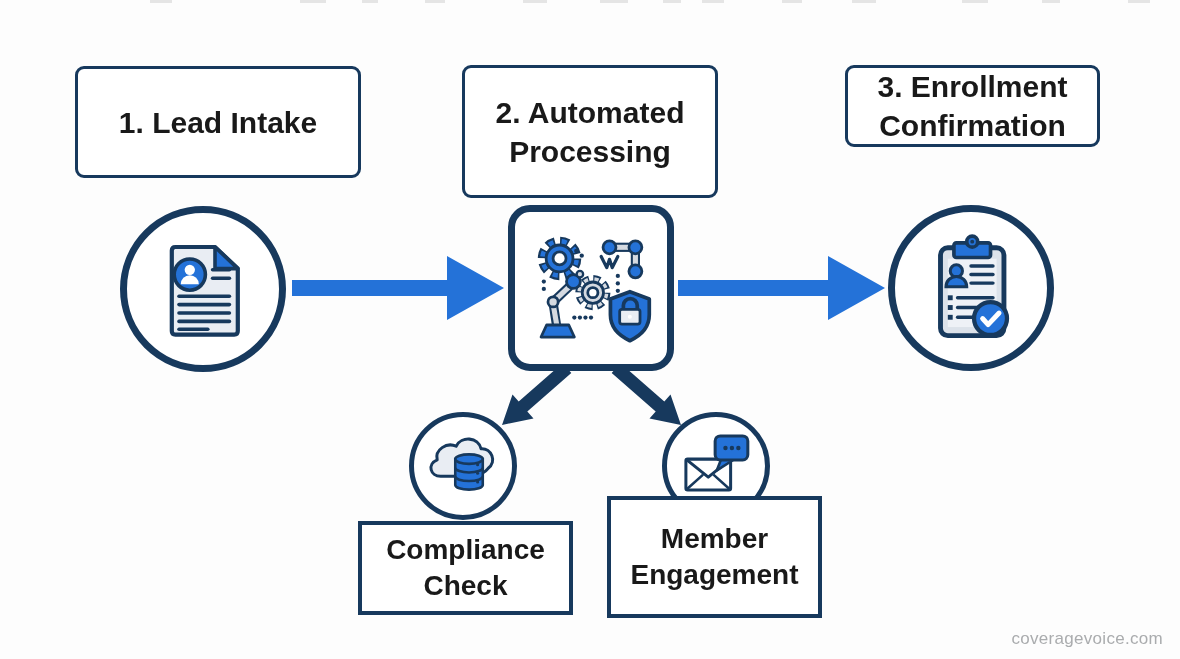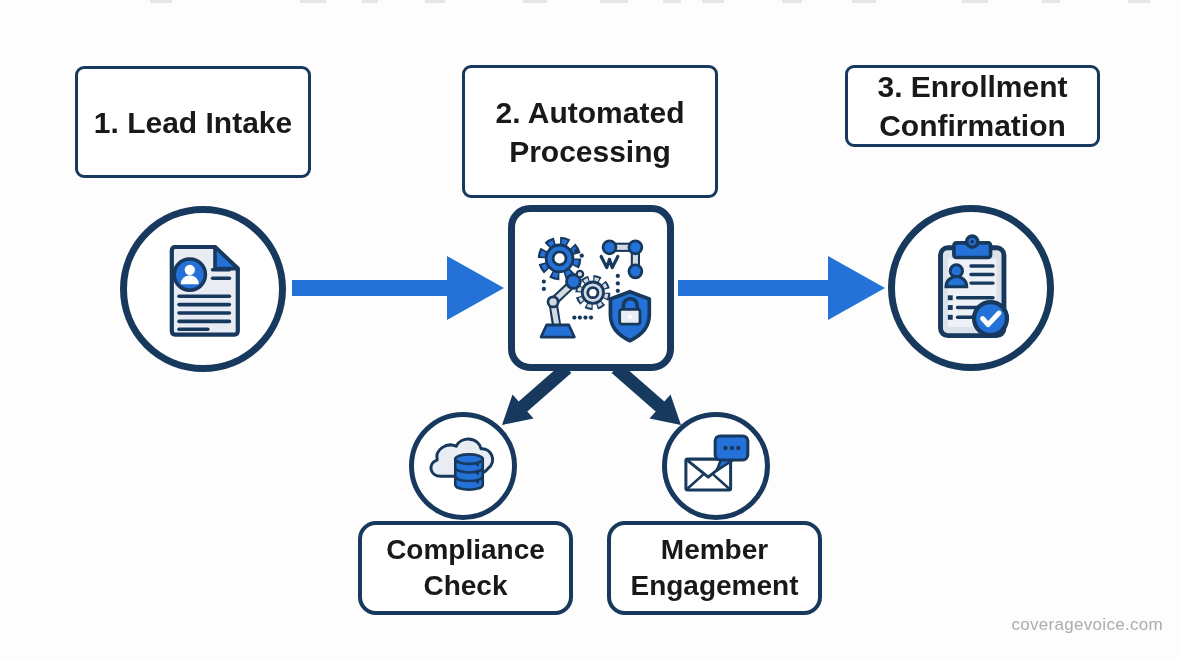--- a/index.html
+++ b/index.html
@@ -70,7 +70,7 @@
     <polygon class="fn" points="620.3,363.1 664.3,401.6 670.5,394.5 681,425 649.5,418.5 655.7,411.4 611.7,372.9"></polygon>
   </svg>
 
-  <div class="label-box step-box" style="left:75px;top:66px;width:236px;height:112px">
+  <div class="label-box step-box" style="left:75px;top:66px;width:286px;height:112px">
     <span>1. Lead Intake</span>
   </div>
   <div class="label-box step-box" style="left:462px;top:65px;width:256px;height:133px">

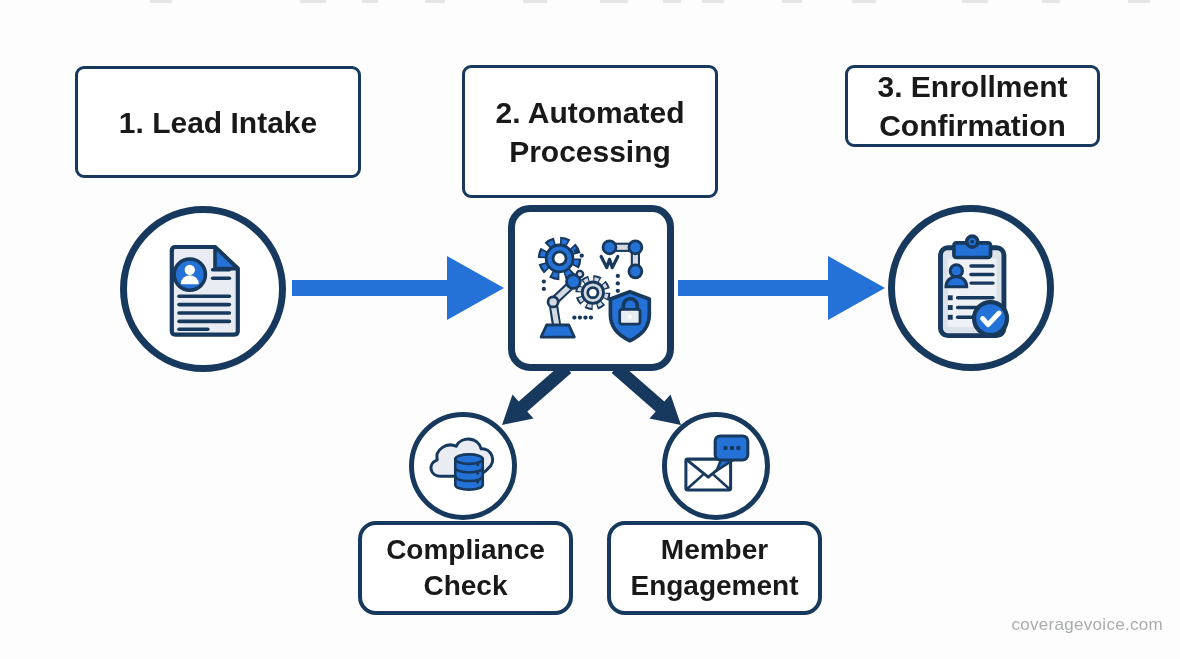--- a/index.html
+++ b/index.html
@@ -17,7 +17,7 @@
     font-weight:700; color:var(--text); z-index:5; padding:4px 10px;
   }
   .step-box{ font-size:30px; line-height:1.3; }
-  .branch-box{ font-size:28px; line-height:1.28; border-width:4px; border-radius:18px; }
+  .branch-box{ font-size:28px; line-height:1.28; border-width:4px; border-radius:0; }
 
   .shape{
     position:absolute; background:#fff; border:7px solid var(--navy);

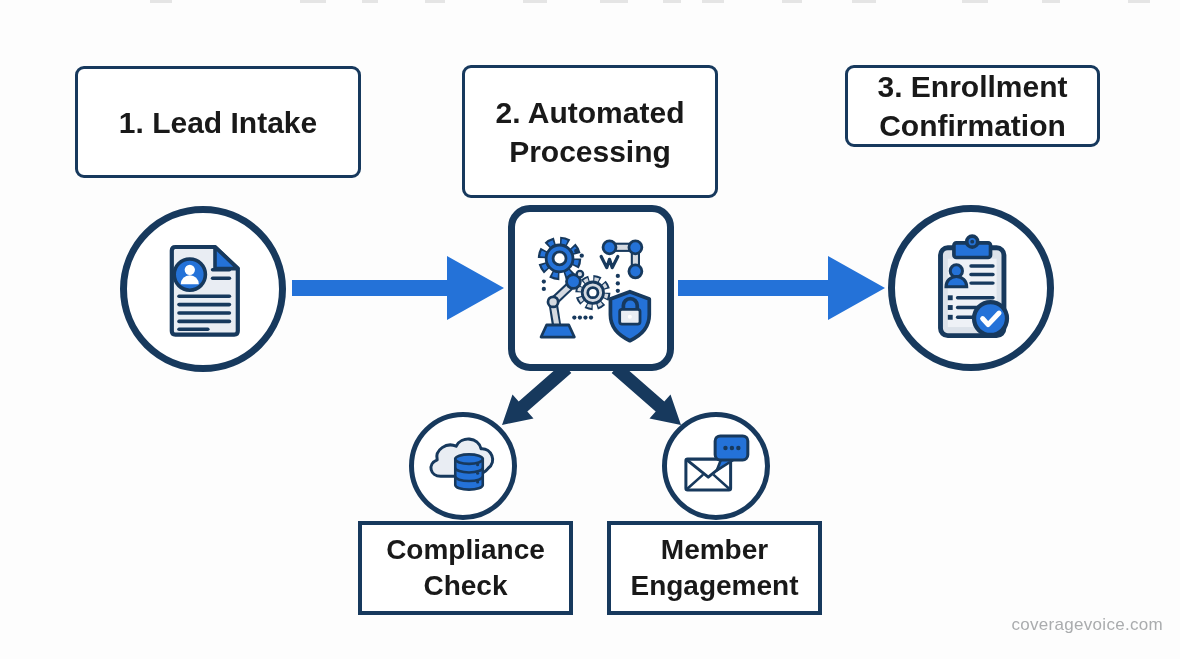--- a/index.html
+++ b/index.html
@@ -227,7 +227,7 @@
   <div class="label-box branch-box" style="left:358px;top:521px;width:215px;height:94px">
     <span>Compliance Check</span>
   </div>
-  <div class="label-box branch-box" style="left:607px;top:521px;width:215px;height:94px">
+  <div class="label-box branch-box" style="left:607px;top:496px;width:215px;height:122px">
     <span>Member Engagement</span>
   </div>
 

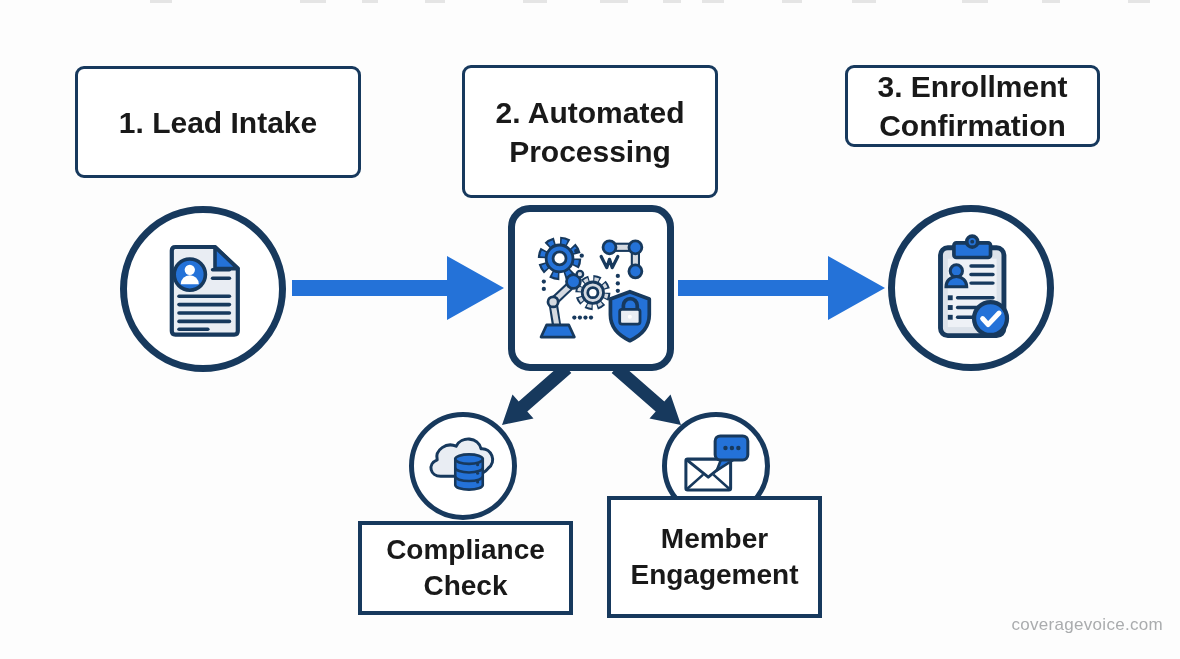--- a/index.html
+++ b/index.html
@@ -30,7 +30,7 @@
   .arrows{ position:absolute; left:0; top:0; z-index:1; }
 
   .watermark{
-    position:absolute; right:17px; bottom:24px; font-size:17px;
+    position:absolute; right:17px; bottom:10px; font-size:17px;
     color:var(--watermark); letter-spacing:.3px; z-index:6;
   }
 

